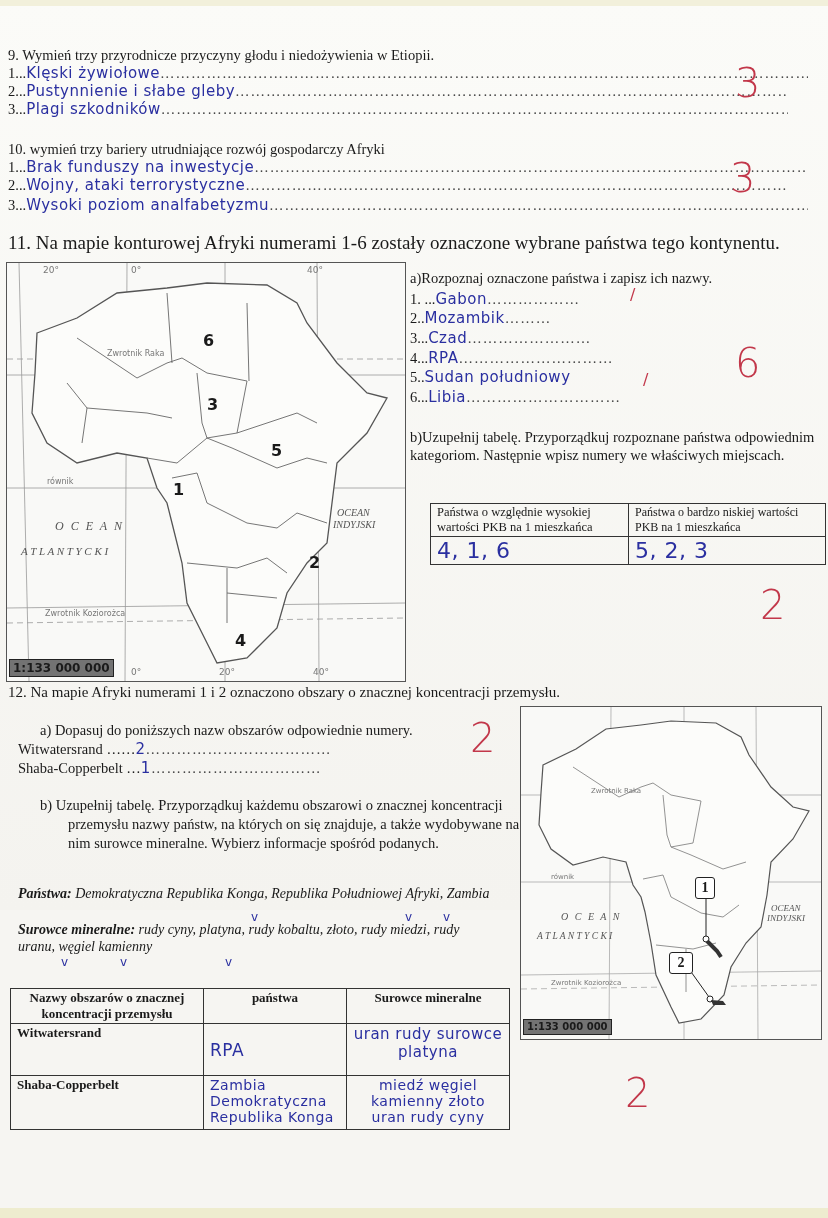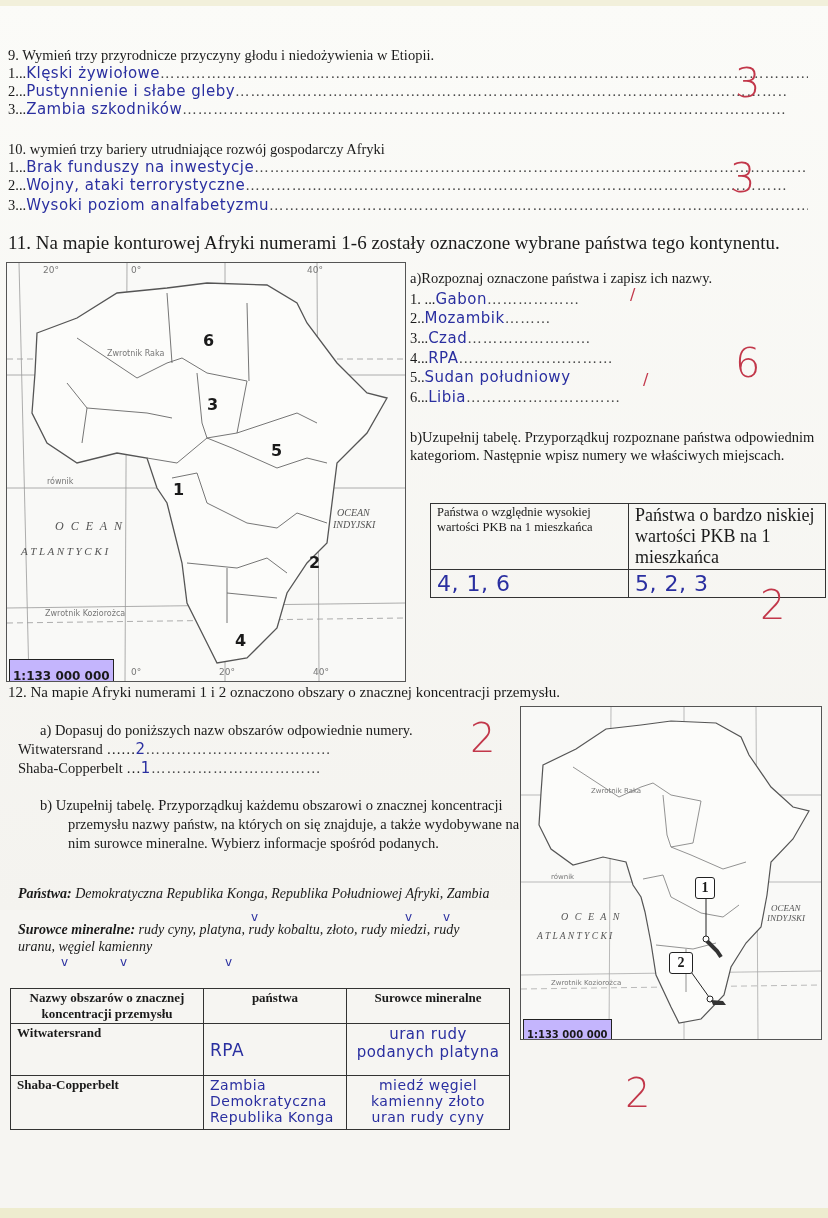--- a/index.html
+++ b/index.html
@@ -43,7 +43,7 @@
     <span>2...</span><span class="hw">Pustynnienie i słabe gleby</span><span class="dots">………………………………………………………………………………………………………………………………………………</span>
   </div>
   <div class="line" style="left:8px;top:100px;width:780px;">
-    <span>3...</span><span class="hw">Zambia szkodników</span><span class="dots">………………………………………………………………………………………………………………………………………………………</span>
+    <span>3...</span><span class="hw">Plagi szkodników</span><span class="dots">………………………………………………………………………………………………………………………………………………………</span>
   </div>
   <div class="grade" style="left:735px;top:60px;">3</div>
 

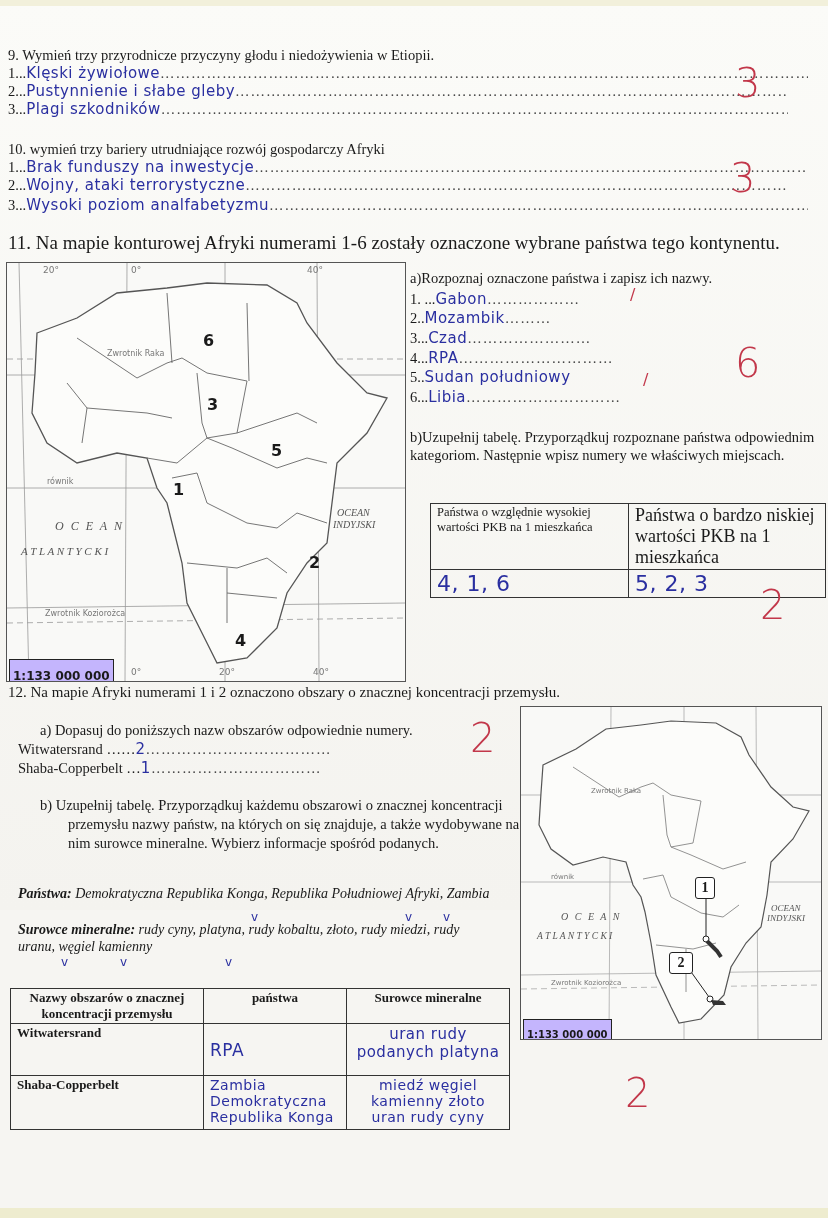--- a/index.html
+++ b/index.html
@@ -130,7 +130,7 @@
     <tbody>
         <tr>
       <td style="width:185px;font-size:12.5px;">Państwa o względnie wysokiej wartości PKB na 1 mieszkańca</td>
-      <td style="font-size:18px;">Państwa o bardzo niskiej wartości PKB na 1 mieszkańca</td>
+      <td style="font-size:12px;">Państwa o bardzo niskiej wartości PKB na 1 mieszkańca</td>
     </tr>
     <tr>
       <td class="hw" style="font-size:22px;">4, 1, 6</td>

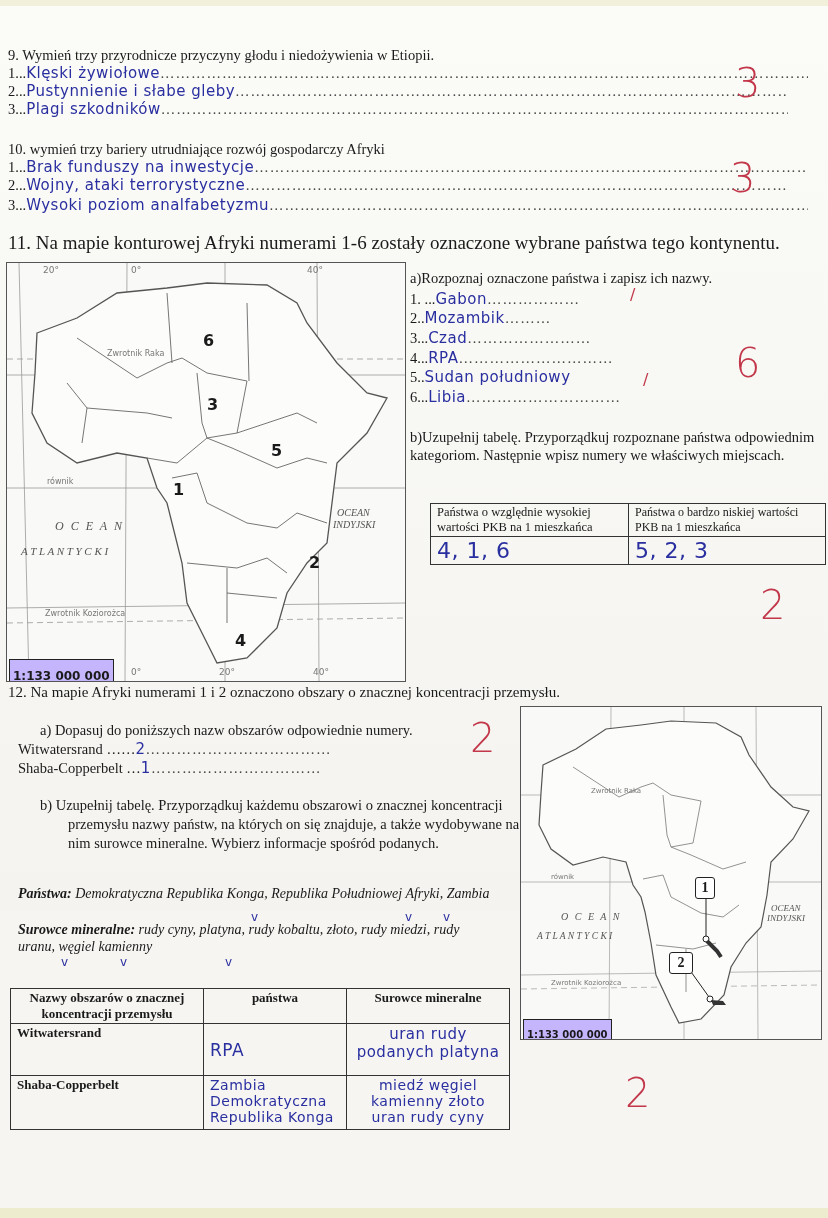--- a/index.html
+++ b/index.html
@@ -22,7 +22,7 @@
   .dots { color: #444; letter-spacing: 1px; }
   .map { position: absolute; border: 1px solid #555; background: #f9f9f7; overflow: hidden; }
   .map svg { display: block; }
-  .scale { position: absolute; border: 1.5px solid #222; background: #c4b5fd; font-family: "DejaVu Sans", sans-serif; font-weight: bold; font-size: 12px; padding: 8px 3px; line-height: 16px; }
+  .scale { position: absolute; border: 1.5px solid #222; background: #737373; font-family: "DejaVu Sans", sans-serif; font-weight: bold; font-size: 12px; padding: 0 3px; line-height: 16px; }
   table.t { position: absolute; border-collapse: collapse; font-size: 13px; }
   table.t td { border: 1px solid #333; vertical-align: top; padding: 1px 6px; }
   .bold { font-weight: bold; }

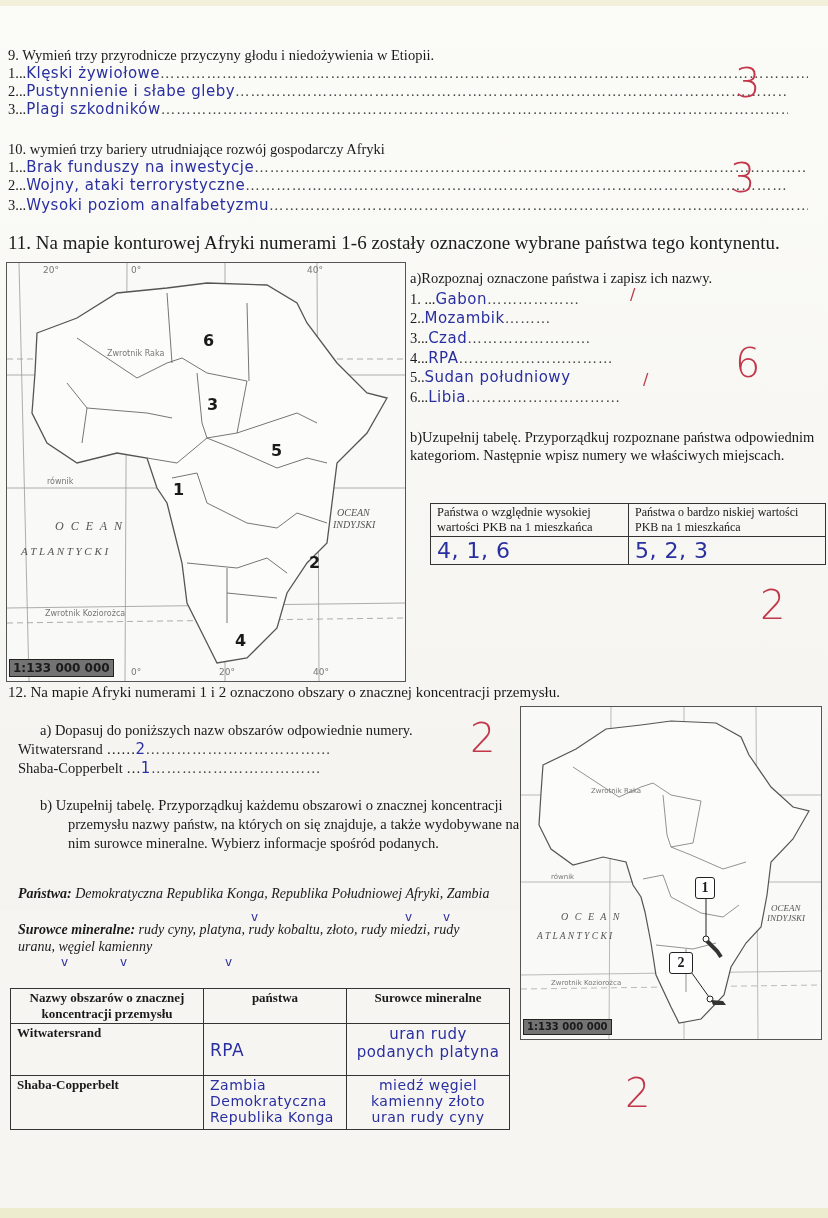--- a/index.html
+++ b/index.html
@@ -173,7 +173,7 @@
     <tr style="height:52px;">
       <td class="bold">Witwatersrand</td>
       <td class="hw" style="font-size:17px;padding-top:16px;">RPA</td>
-      <td class="hw" style="font-size:15px;text-align:center;">uran rudy podanych platyna</td>
+      <td class="hw" style="font-size:15px;text-align:center;">uran rudy surowce platyna</td>
     </tr>
     <tr style="height:54px;">
       <td class="bold">Shaba-Copperbelt</td>

